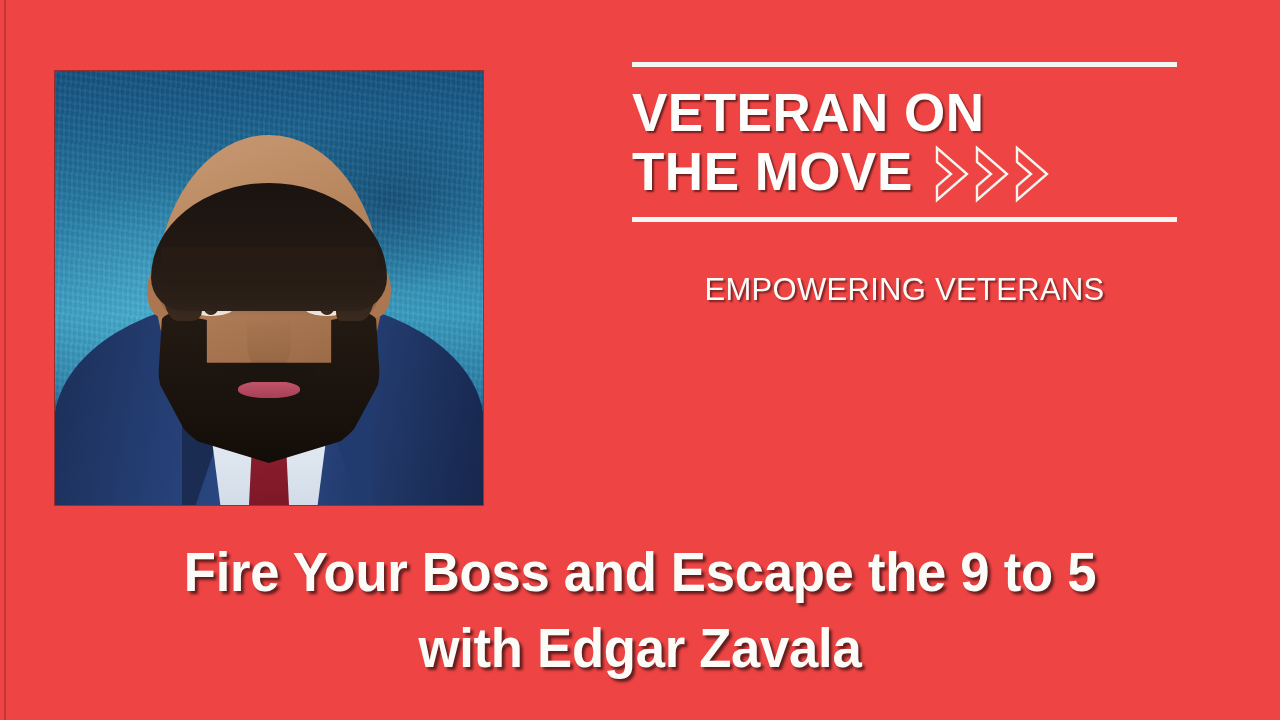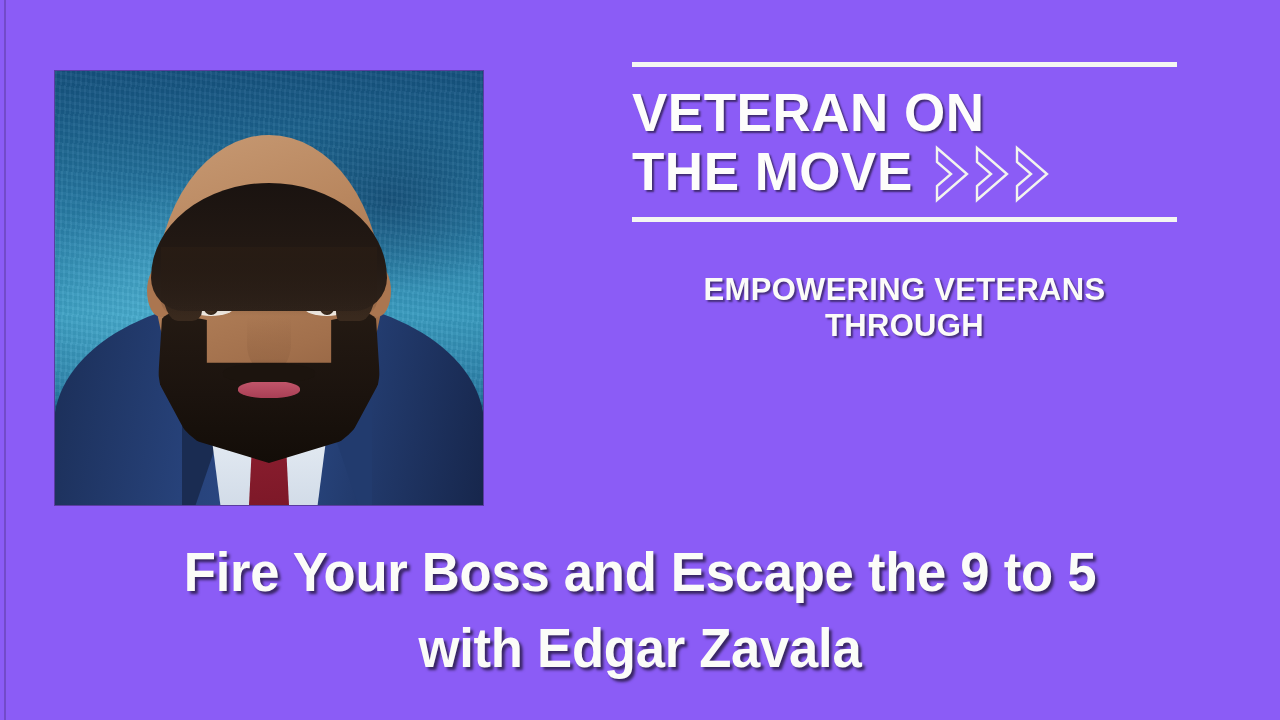--- a/index.html
+++ b/index.html
@@ -14,7 +14,7 @@
   #canvas {
     position:relative;
     width:1280px; height:720px;
-    background:#8b5cf6;
+    background:#ef4444;
     font-family:"Liberation Sans", sans-serif;
     overflow:hidden;
   }

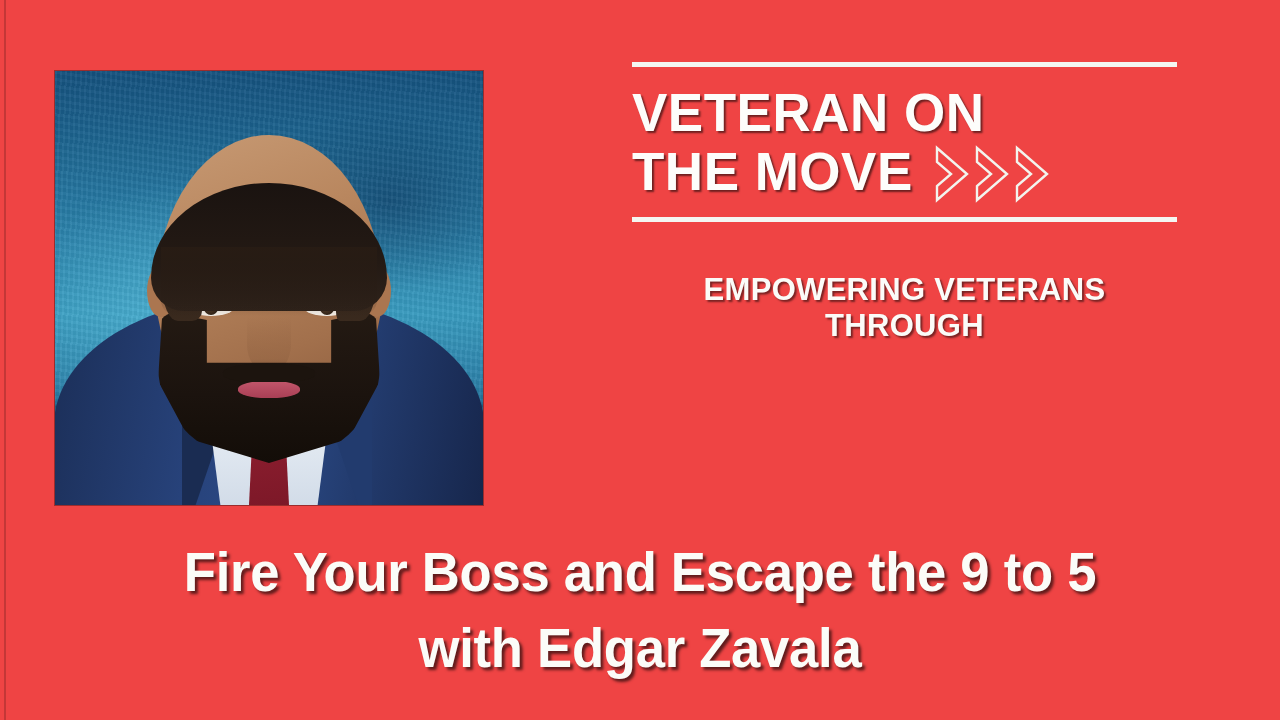--- a/index.html
+++ b/index.html
@@ -278,7 +278,7 @@
     width:545px;
     text-align:center;
     color:#fbfbf8;
-    font-weight:bold;
+    font-weight:normal;
     font-size:31px;
     line-height:36px;
     letter-spacing:0.3px;

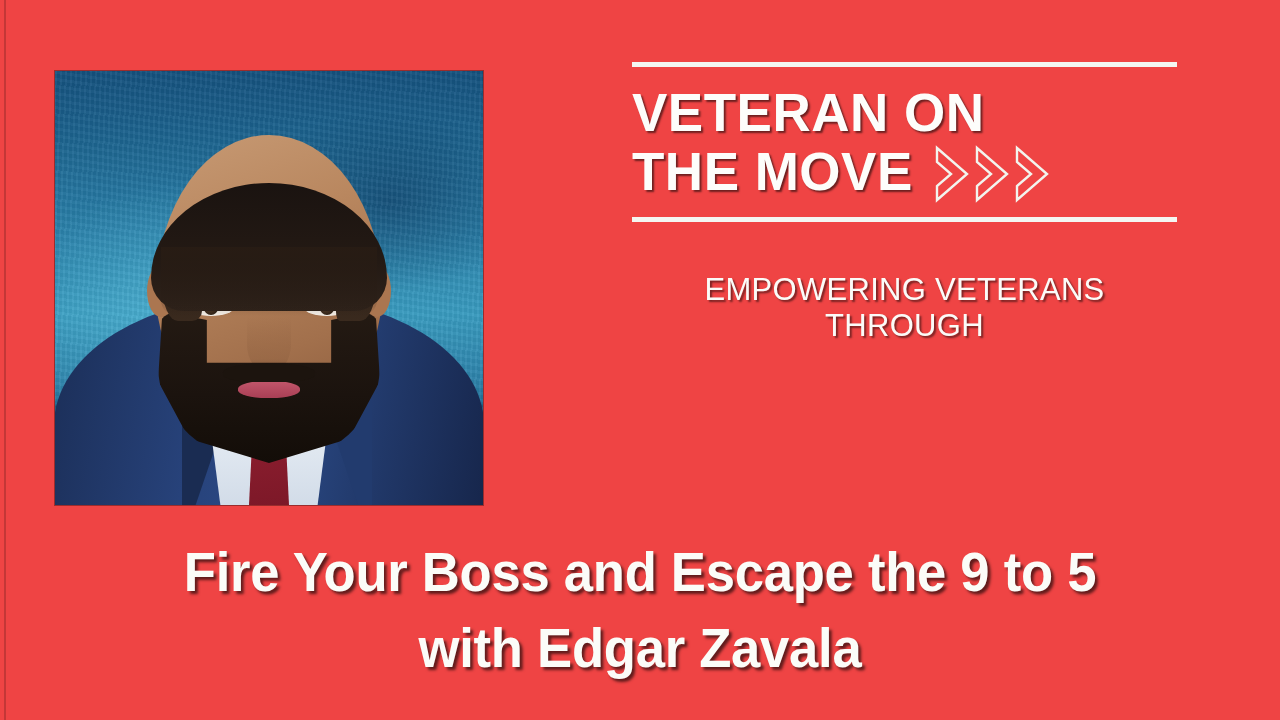--- a/index.html
+++ b/index.html
@@ -367,7 +367,6 @@
 
   <div class="tagline">
     <div>EMPOWERING VETERANS</div>
-    <div>THROUGH</div>
   </div>
 
   <div class="episode-title">

